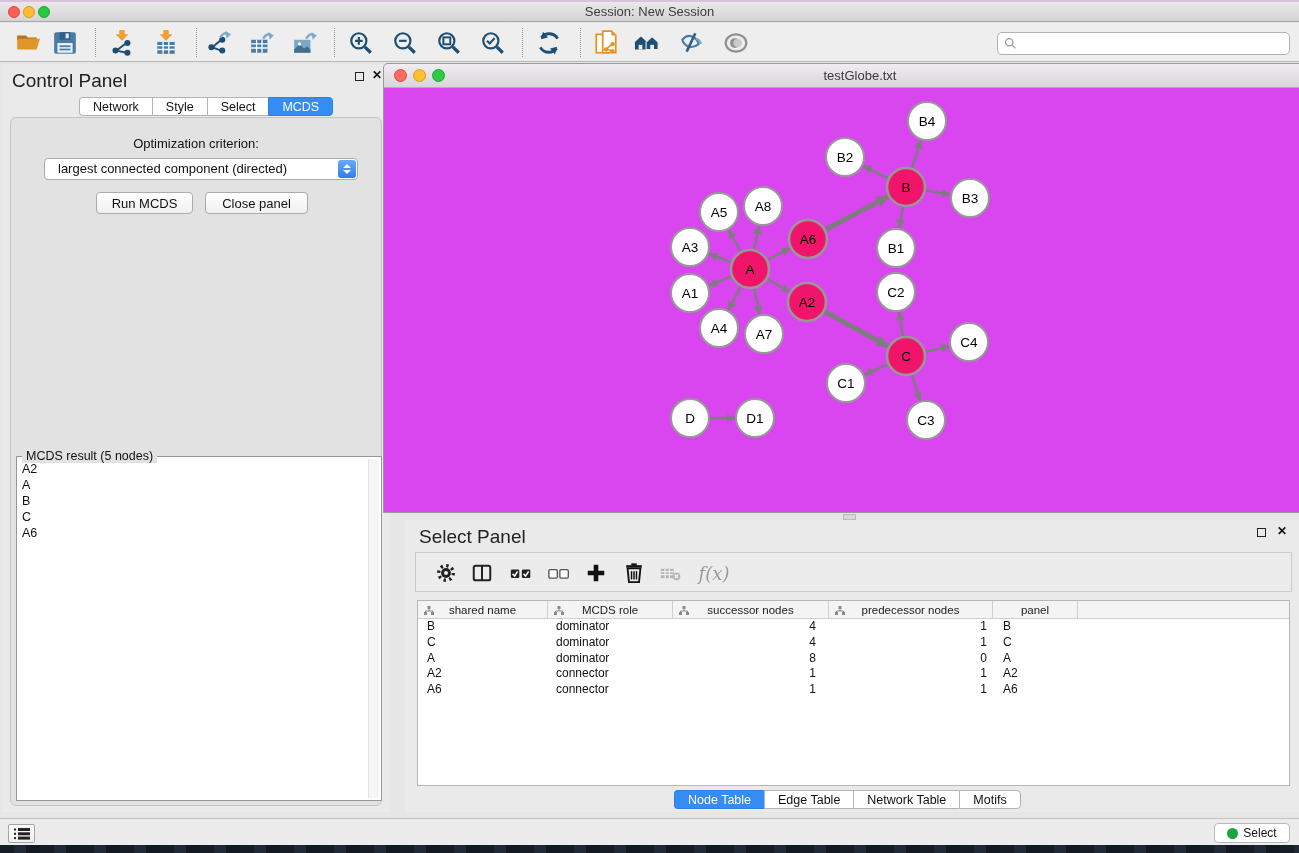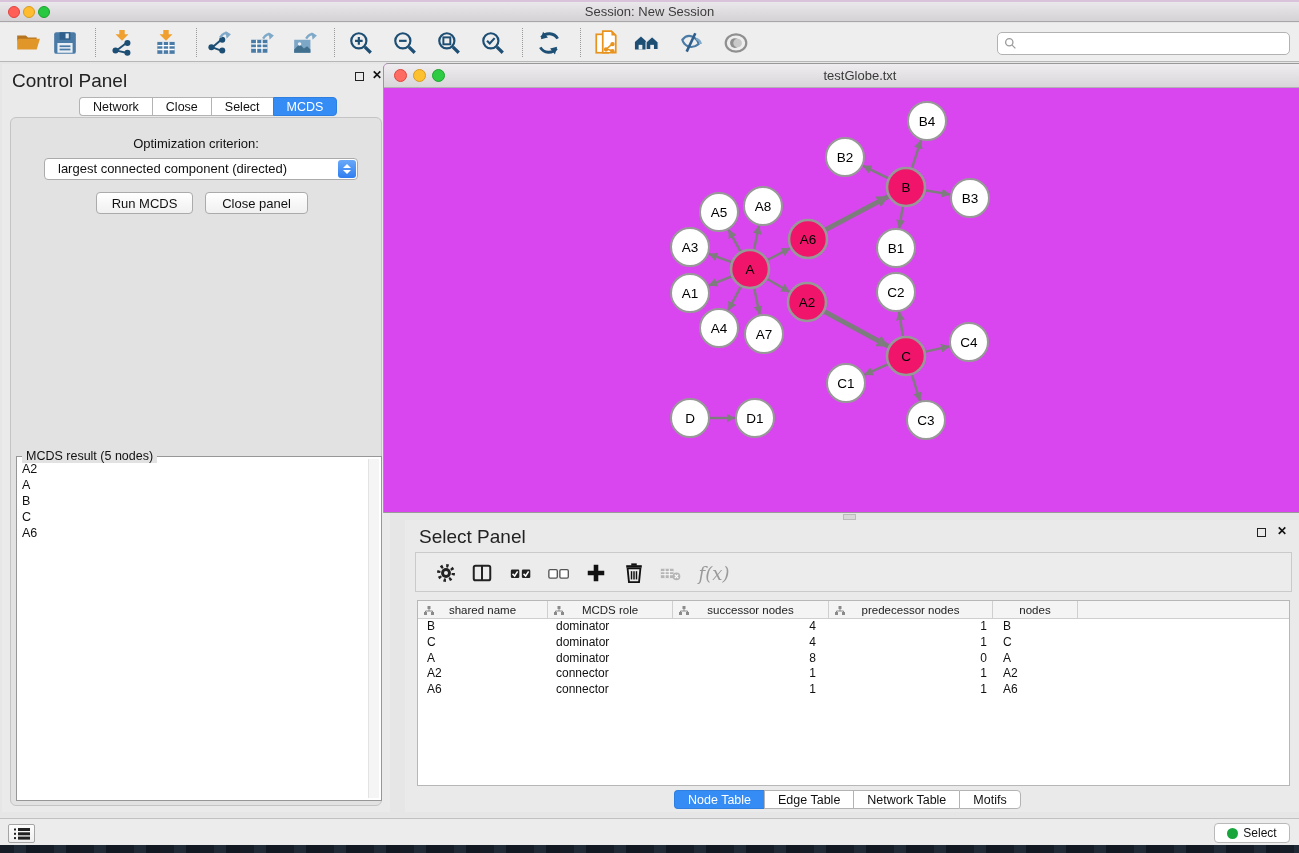--- a/index.html
+++ b/index.html
@@ -265,7 +265,7 @@
   </div>
   <div class="cp-tabs">
     <div class="tabbtn">Network</div>
-    <div class="tabbtn">Close</div>
+    <div class="tabbtn">Style</div>
     <div class="tabbtn">Select</div>
     <div class="tabbtn active">MCDS</div>
   </div>

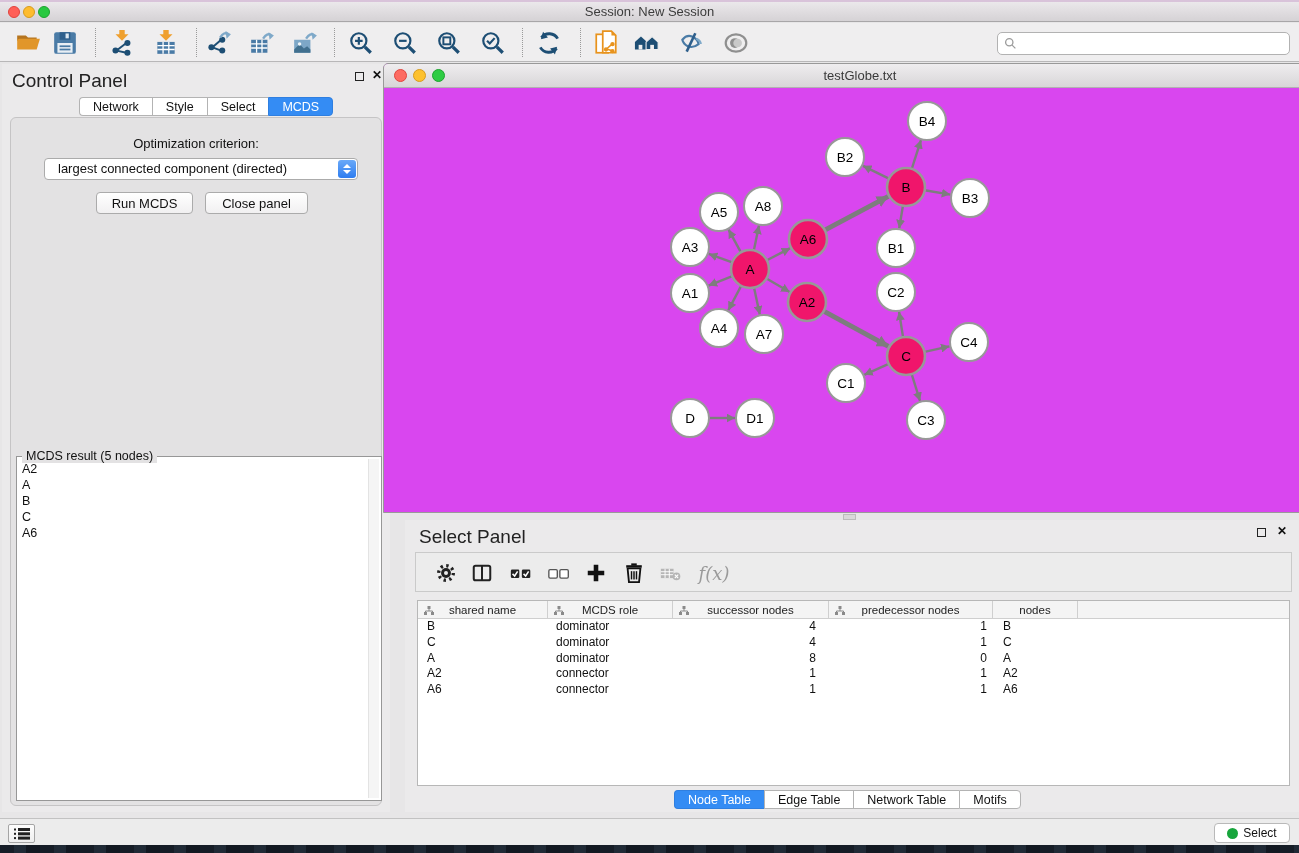--- a/index.html
+++ b/index.html
@@ -524,7 +524,7 @@
           <span>predecessor nodes</span>
         </div>
         <div class="th" style="width: 85px;">
-          <span>nodes</span>
+          <span>panel</span>
         </div>
       </div>
     <div id="table-body">

